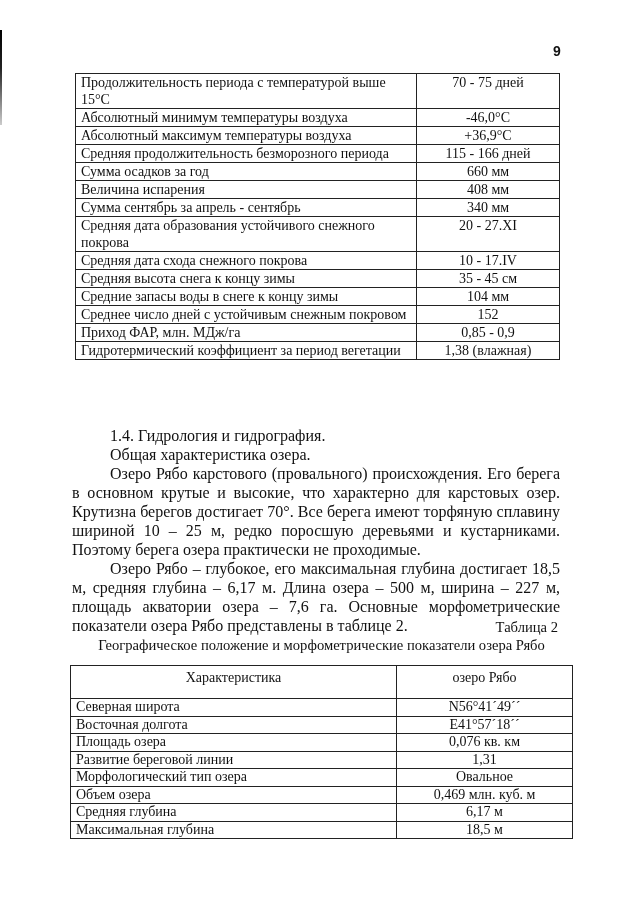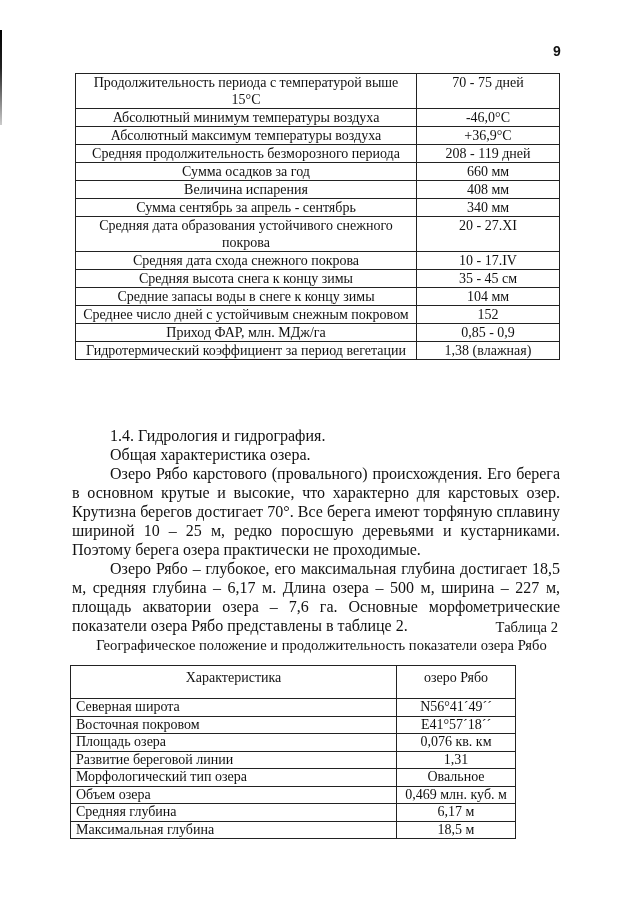--- a/index.html
+++ b/index.html
@@ -26,7 +26,7 @@
     font-weight: normal;
   }
   #table1 { left: 75px; top: 73px; width: 485px; }
-  #table1 td.k { width: 330px; text-align: center; }
+  #table1 td.k { width: 330px; text-align: left; }
   #table1 td.v { text-align: center; }
   #table1 td { height: 17px; padding-top: 0; padding-bottom: 0; }
 

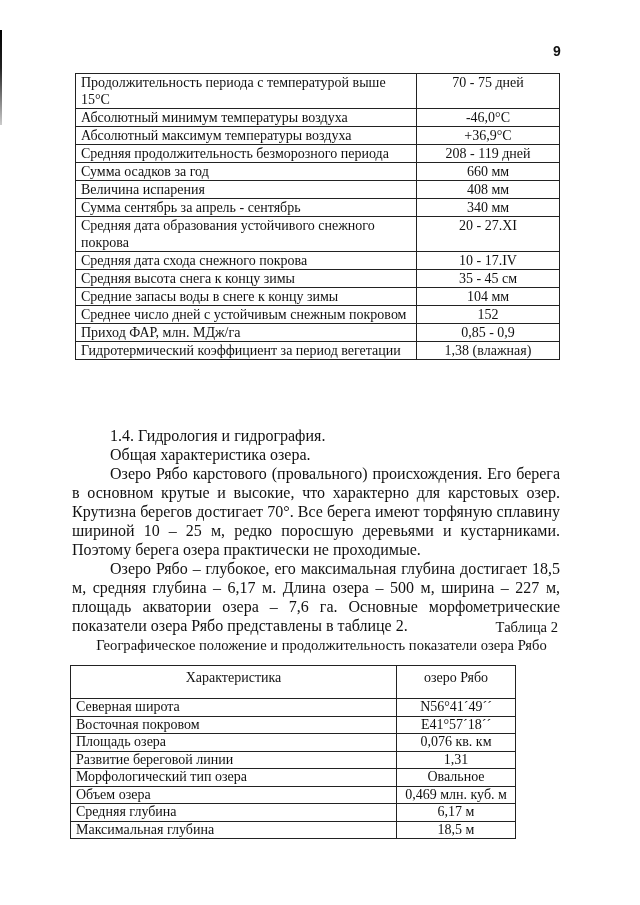--- a/index.html
+++ b/index.html
@@ -67,7 +67,7 @@
       </tr>
     <tr>
         <td class="k">Средняя продолжительность безморозного периода</td>
-        <td class="v">208 - 119 дней</td>
+        <td class="v">115 - 166 дней</td>
       </tr>
     <tr>
         <td class="k">Сумма осадков за год</td>

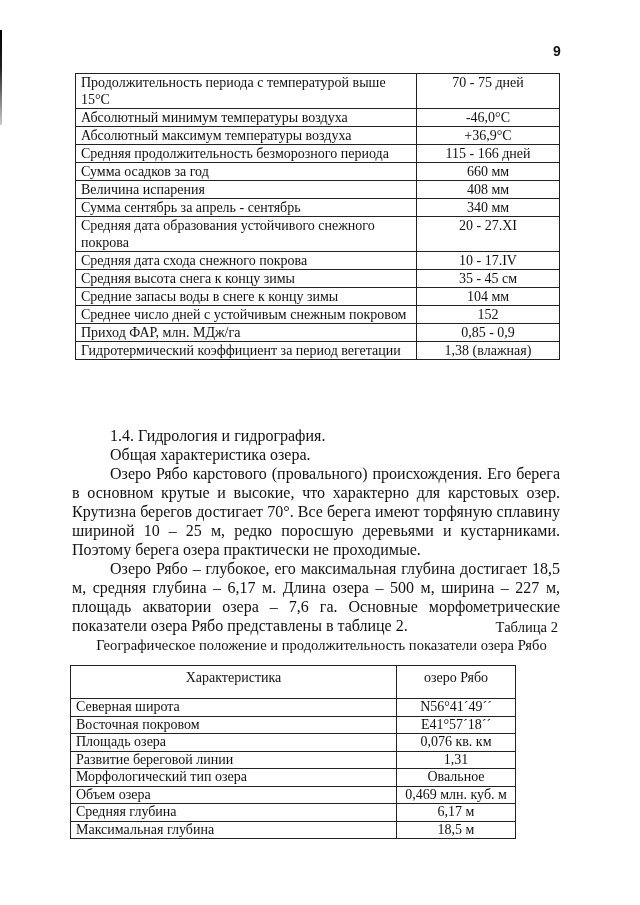--- a/index.html
+++ b/index.html
@@ -118,7 +118,7 @@
 <div class="text para" style="top:559px;">Озеро Рябо – глубокое, его  максимальная глубина достигает  18,5 м, средняя глубина – 6,17 м. Длина озера – 500 м, ширина – 227 м, площадь акватории озера – 7,6 га. Основные морфометрические показатели озера Рябо представлены в таблице 2.</div>
 
 <div class="caption-right" style="top:619px;margin-left:12px;">Таблица 2</div>
-<div class="caption-center" style="top:637px;">Географическое положение и продолжительность показатели озера Рябо</div>
+<div class="caption-center" style="top:637px;">Географическое положение и морфометрические показатели озера Рябо</div>
 
 <table id="table2">
   <thead>

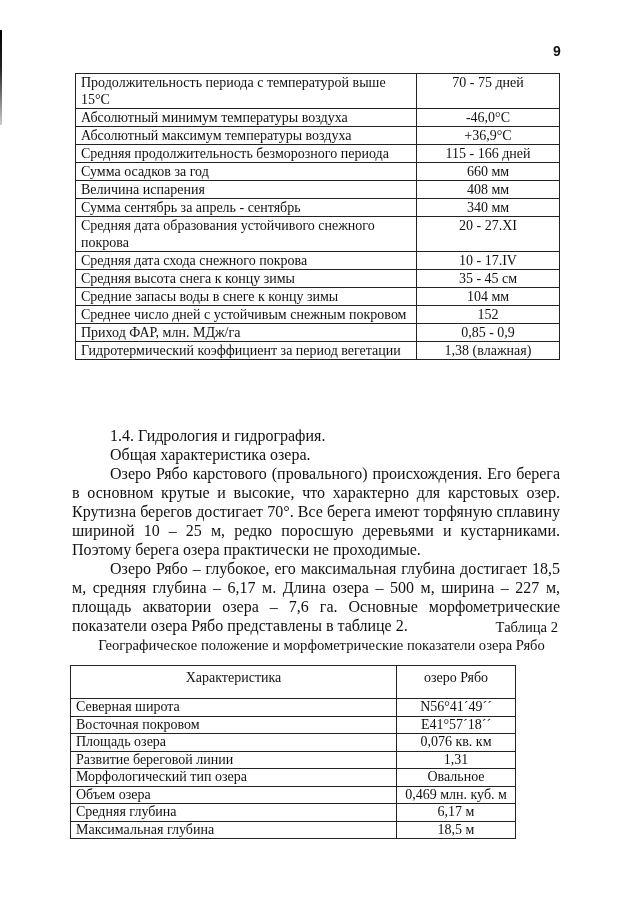--- a/index.html
+++ b/index.html
@@ -30,7 +30,7 @@
   #table1 td.v { text-align: center; }
   #table1 td { height: 17px; padding-top: 0; padding-bottom: 0; }
 
-  #table2 { left: 70px; top: 665px; width: 446px; }
+  #table2 { left: 70px; top: 665px; width: 503px; }
   #table2 th { height: 29px; vertical-align: top; padding-top: 3px; text-align: center; }
   #table2 th.k { width: 315px; }
   #table2 td { height: 16.5px; line-height: 16.5px; }

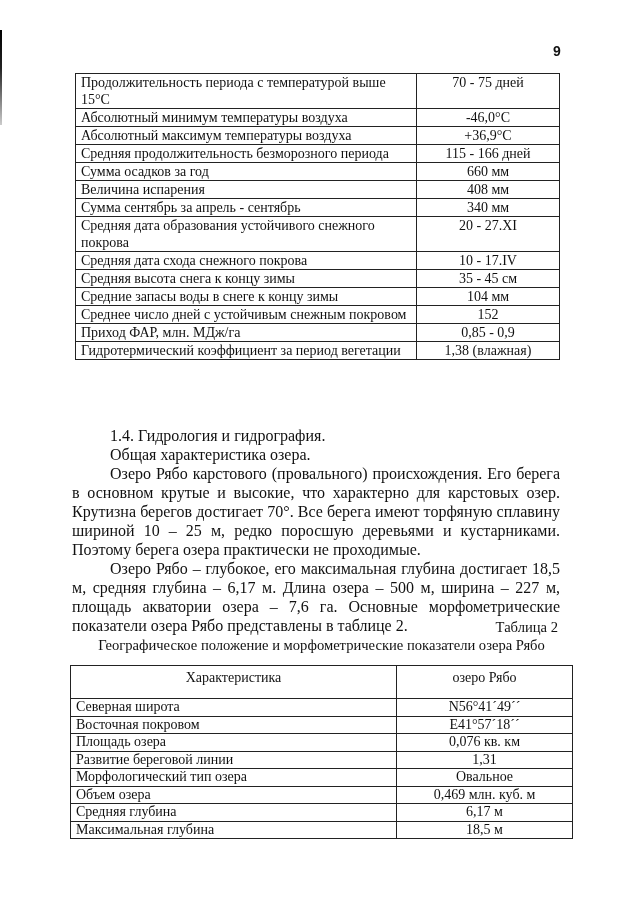--- a/index.html
+++ b/index.html
@@ -133,7 +133,7 @@
         <td class="v">N56°41´49´´</td>
       </tr>
     <tr>
-        <td class="k">Восточная покровом</td>
+        <td class="k">Восточная долгота</td>
         <td class="v">E41°57´18´´</td>
       </tr>
     <tr>

